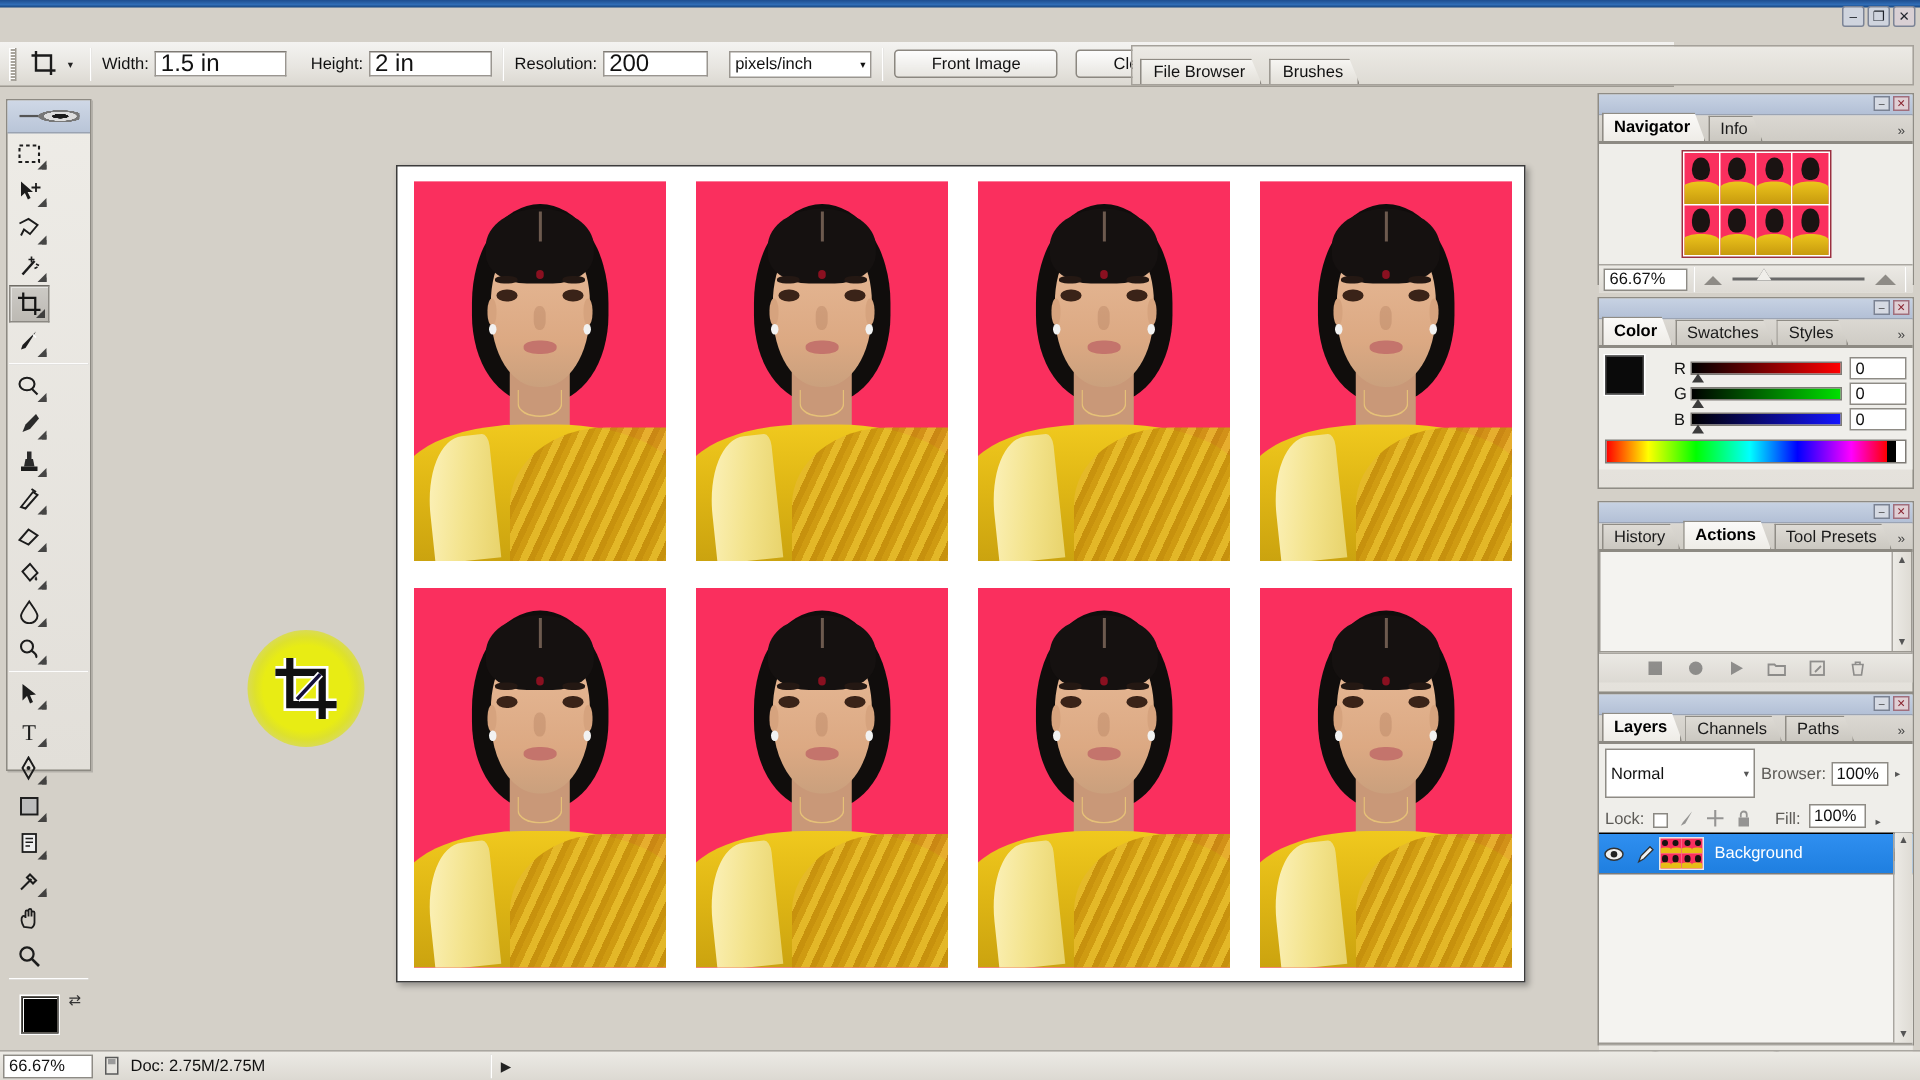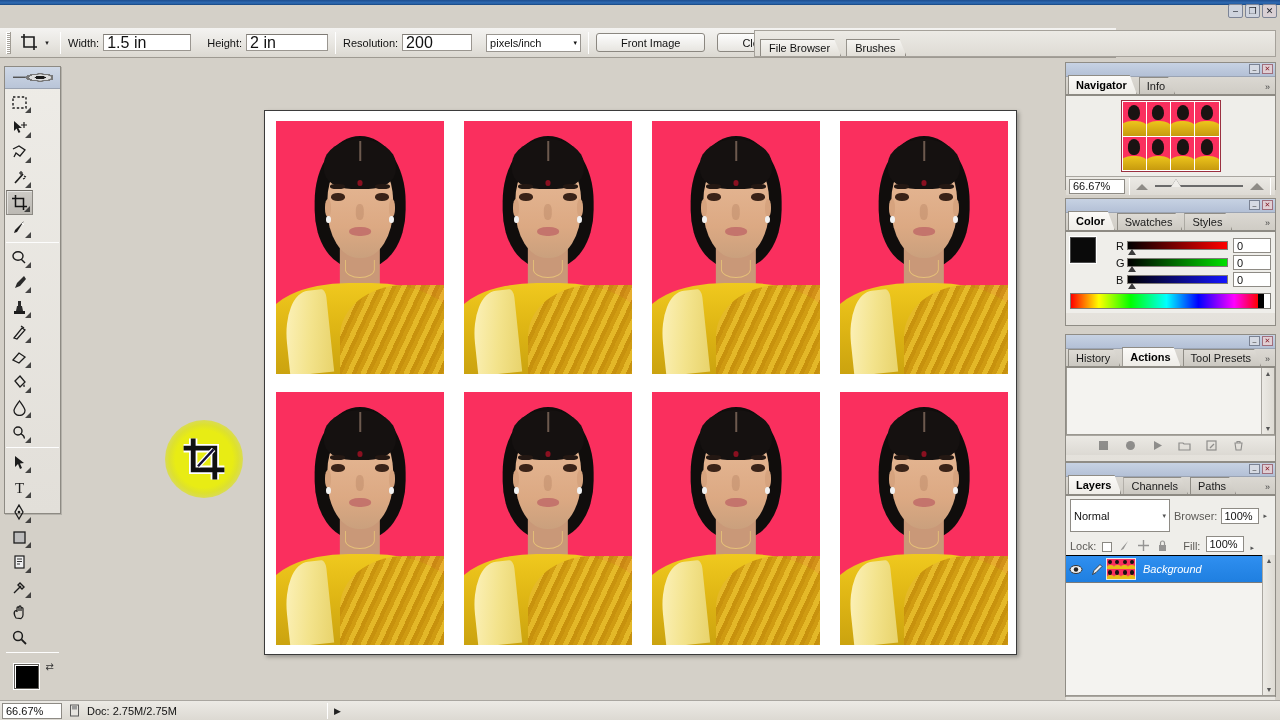--- a/index.html
+++ b/index.html
@@ -317,7 +317,7 @@
     transform:translateX(-50%); background:#1a1312; border-radius:50%; }
   .lr-tc::after { content:""; position:absolute; left:-5%; bottom:0; width:110%; height:40%;
     background:#e7bd16; border-radius:40% 40% 0 0; }
-  .lr-name { flex:1; font-size:11px; font-style:italic; color:#fff; padding-left:7px; }
+  .lr-name { flex:1; font-size:11px; color:#fff; padding-left:7px; }
   .lr-lock { width:20px; display:flex; align-items:center; justify-content:center; }
 
   

